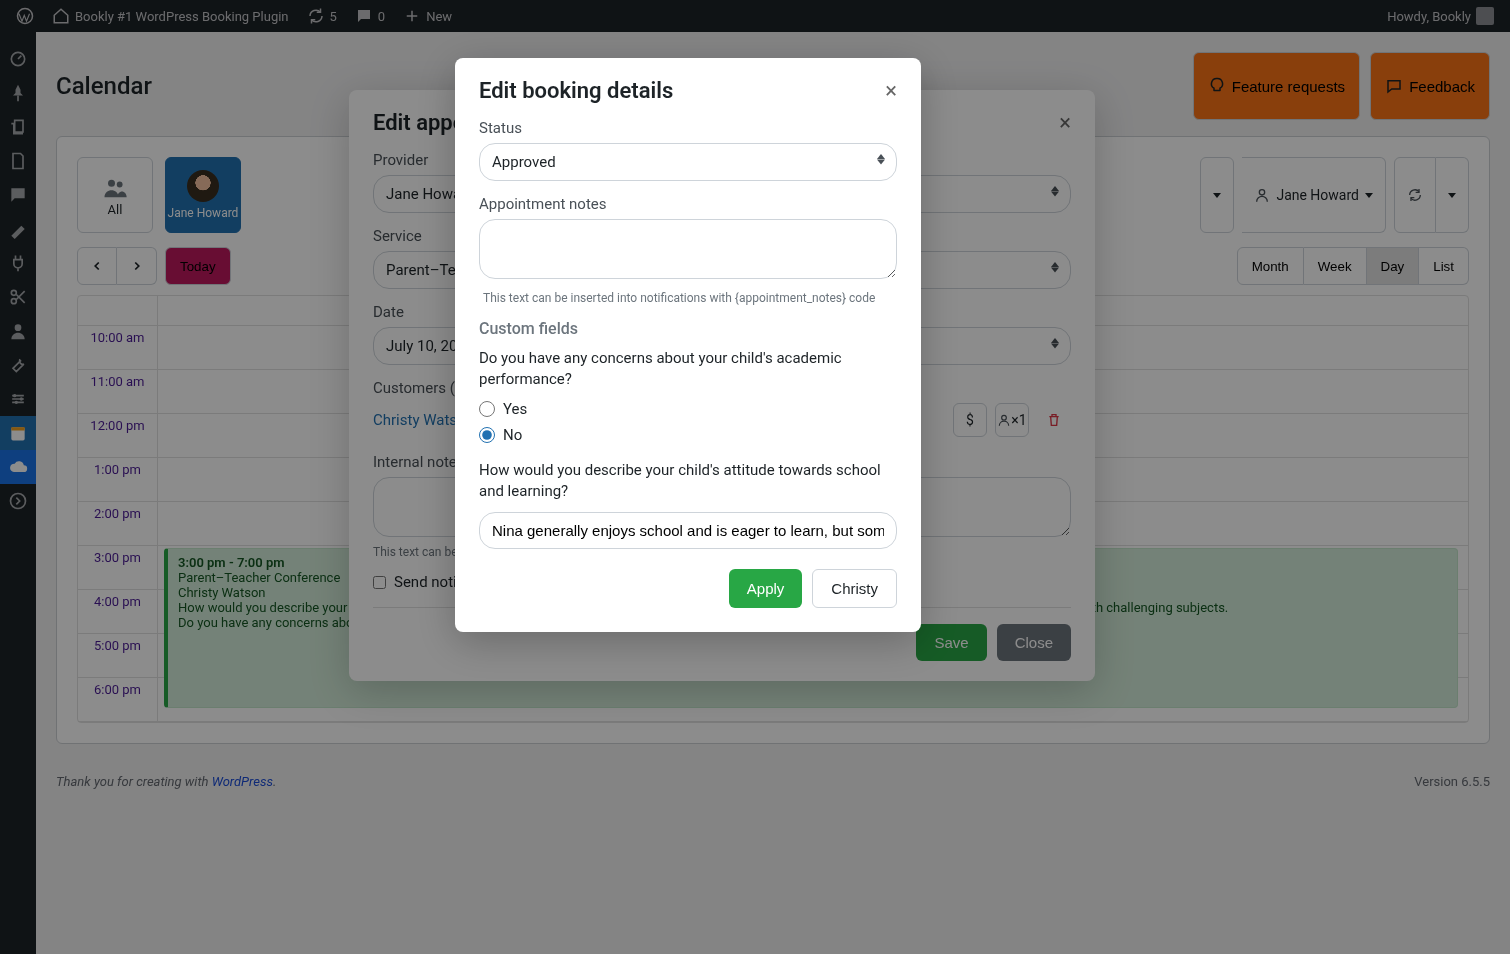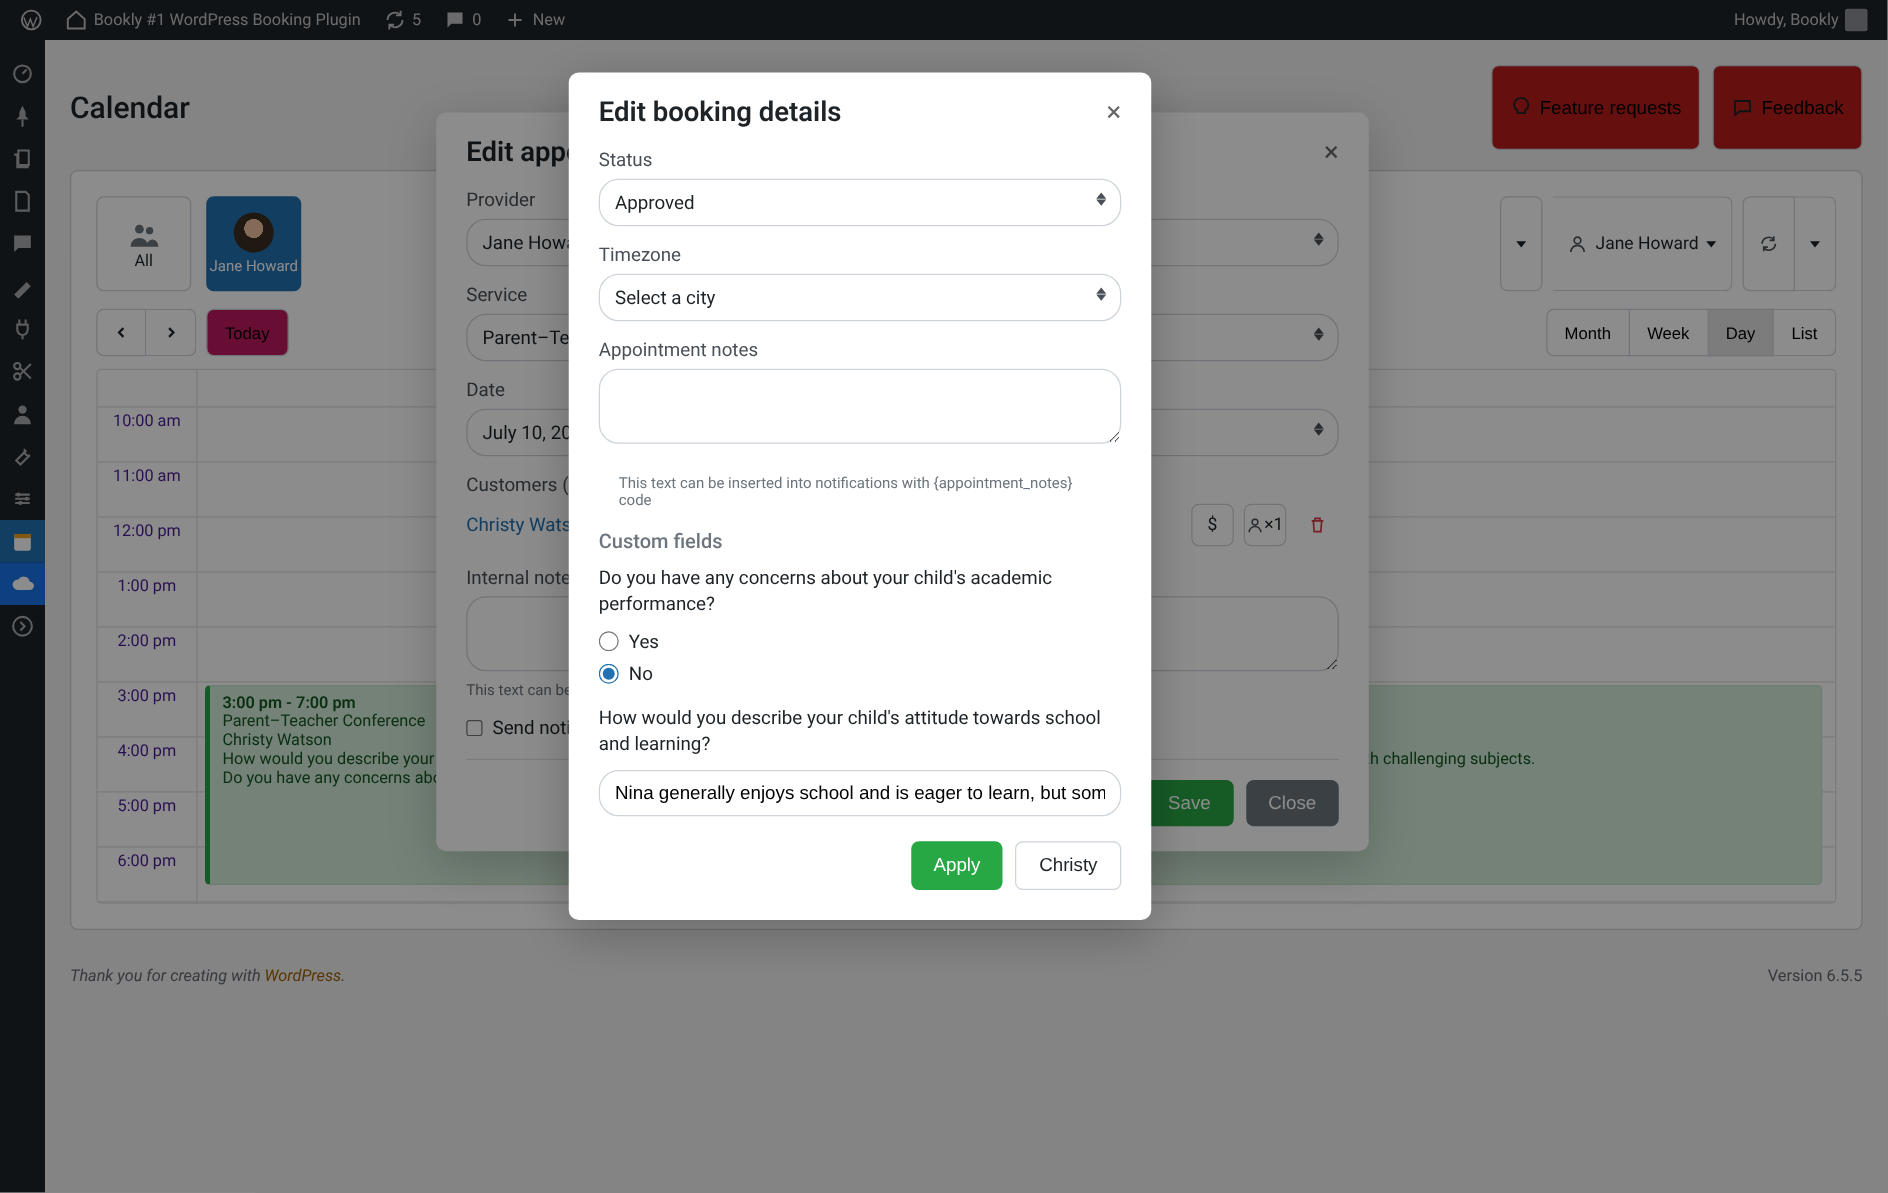--- a/index.html
+++ b/index.html
@@ -28,7 +28,7 @@
     .page-header { display: flex; justify-content: space-between; align-items: center; margin-bottom: 16px; }
     .page-title { font-size: 24px; font-weight: 500; }
     .header-buttons { display: flex; gap: 10px; }
-    .btn-outline { background: #b91c1c; border: 1px solid #ced4da; border-radius: 6px; padding: 24px 14px; font-size: 15px; display: flex; align-items: center; gap: 6px; cursor: pointer; }
+    .btn-outline { background: #f97316; border: 1px solid #ced4da; border-radius: 6px; padding: 24px 14px; font-size: 15px; display: flex; align-items: center; gap: 6px; cursor: pointer; }
     .btn-outline svg { width: 18px; height: 18px; fill: none; stroke: #1d2327; stroke-width: 2; }
     
     .calendar-card { background: #fff; border: 1px solid #ccd0d4; border-radius: 6px; padding: 20px; }

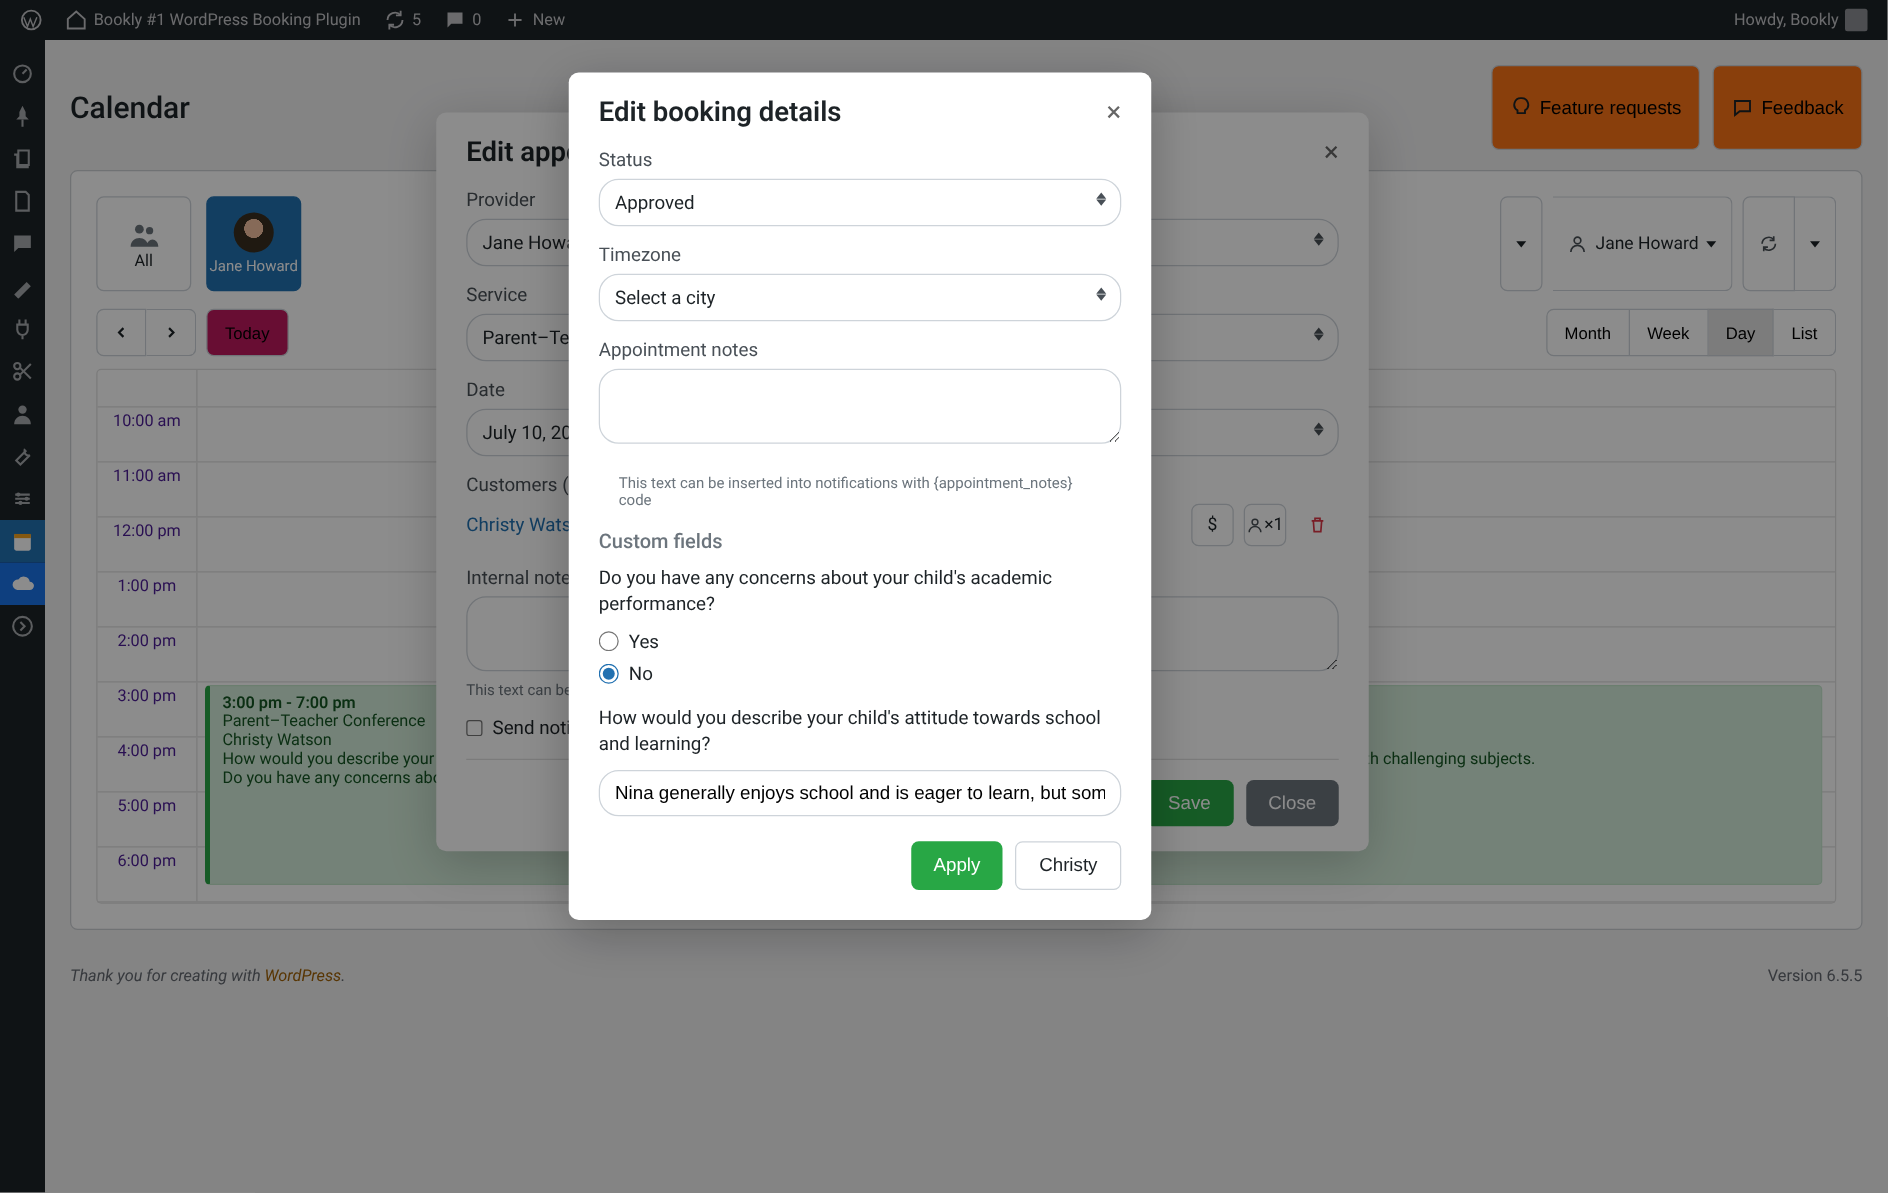--- a/index.html
+++ b/index.html
@@ -451,12 +451,6 @@
       </div>
   </div>
   <div class="mf">
-    <label class="form-label">Timezone</label>
-    <div class="select-arrows">
-        <div class="form-control" style="margin-bottom:0">Select a city</div>
-      </div>
-  </div>
-  <div class="mf">
     <label class="form-label">Appointment notes</label>
     <textarea class="form-control" style="margin-bottom: 4px;"></textarea>
     <div class="hint" style="margin:16px">This text can be inserted into notifications with {appointment_notes} code</div>

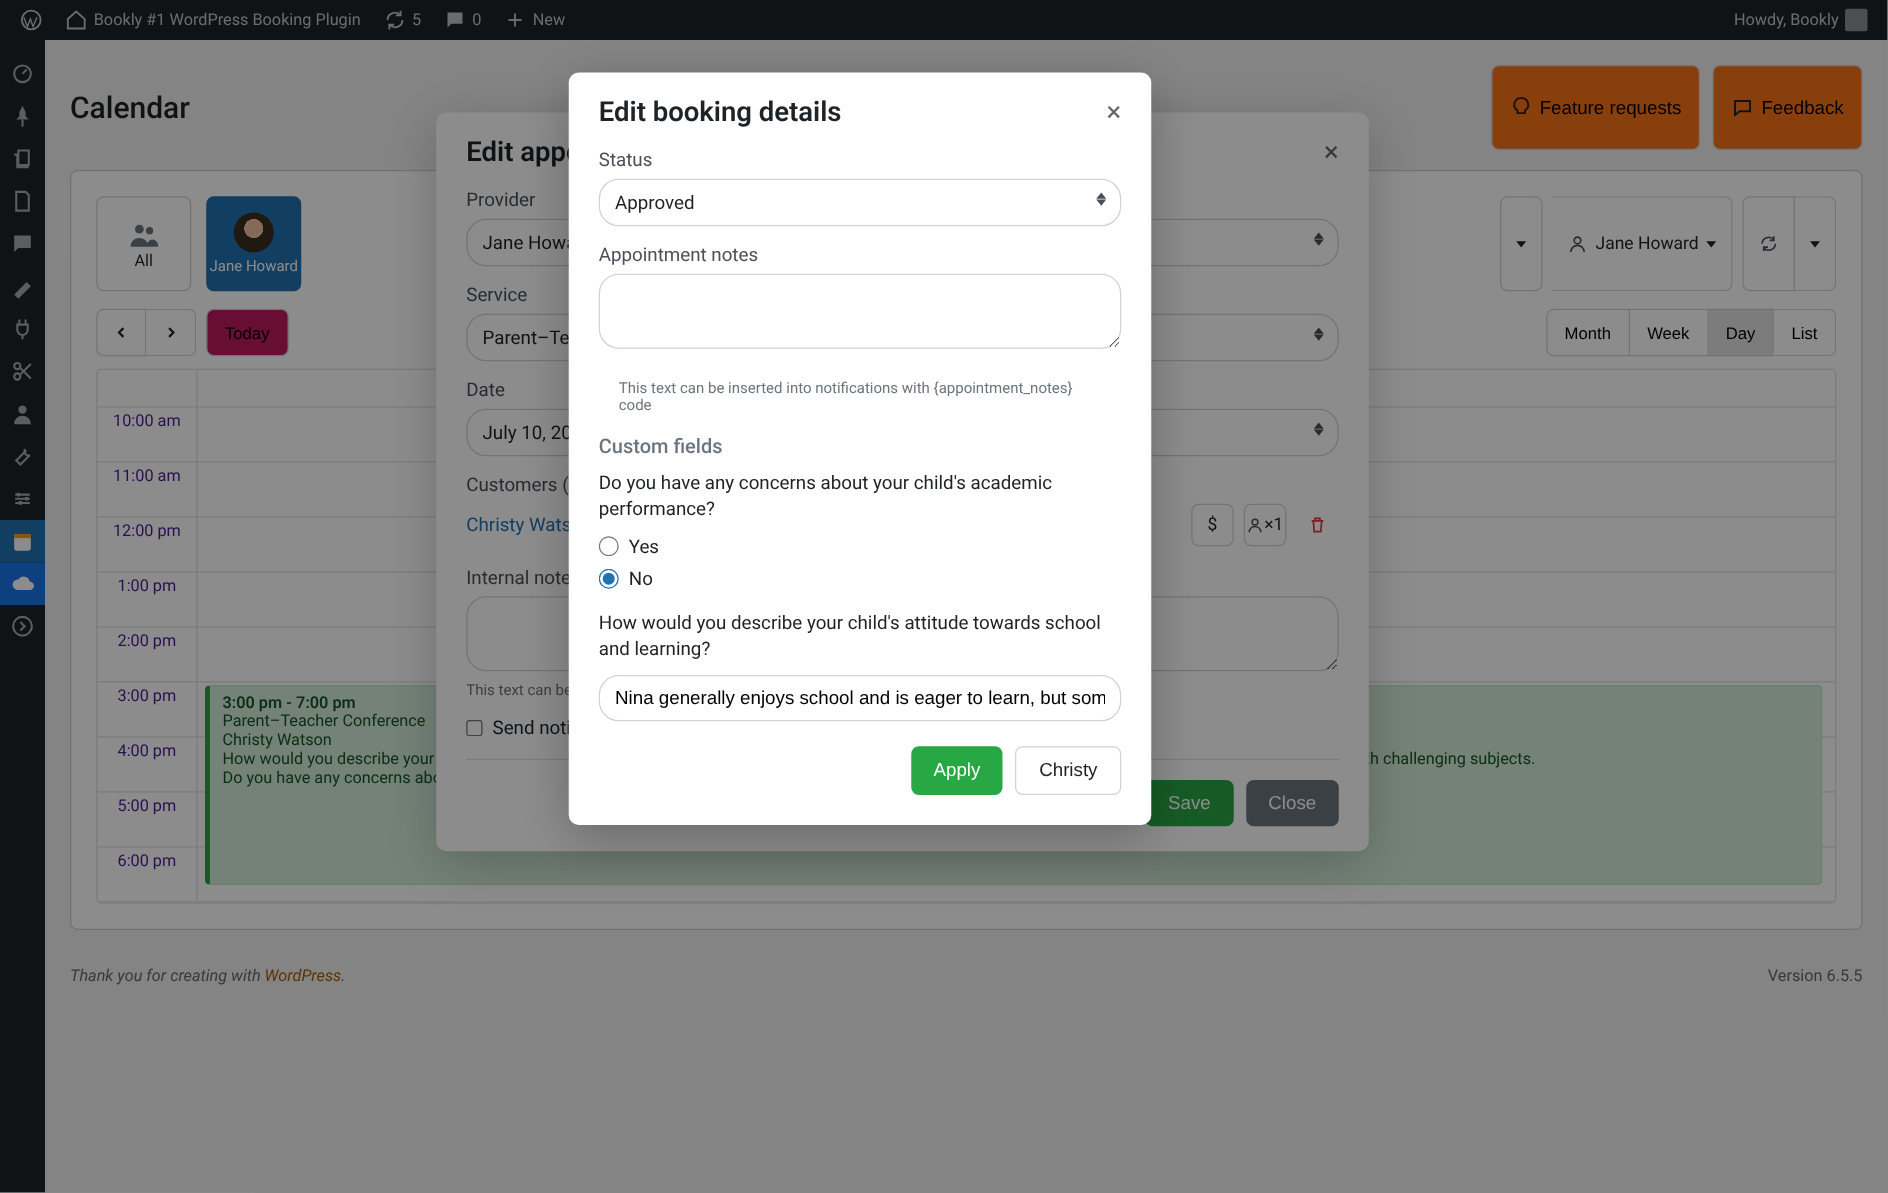--- a/index.html
+++ b/index.html
@@ -453,7 +453,7 @@
   <div class="mf">
     <label class="form-label">Appointment notes</label>
     <textarea class="form-control" style="margin-bottom: 4px;"></textarea>
-    <div class="hint" style="margin:16px">This text can be inserted into notifications with {appointment_notes} code</div>
+    <div class="hint" style="margin:4px">This text can be inserted into notifications with {appointment_notes} code</div>
   </div>
   <div class="section-title">Custom fields</div>
   <div class="cf-label">Do you have any concerns about your child's academic performance?</div>

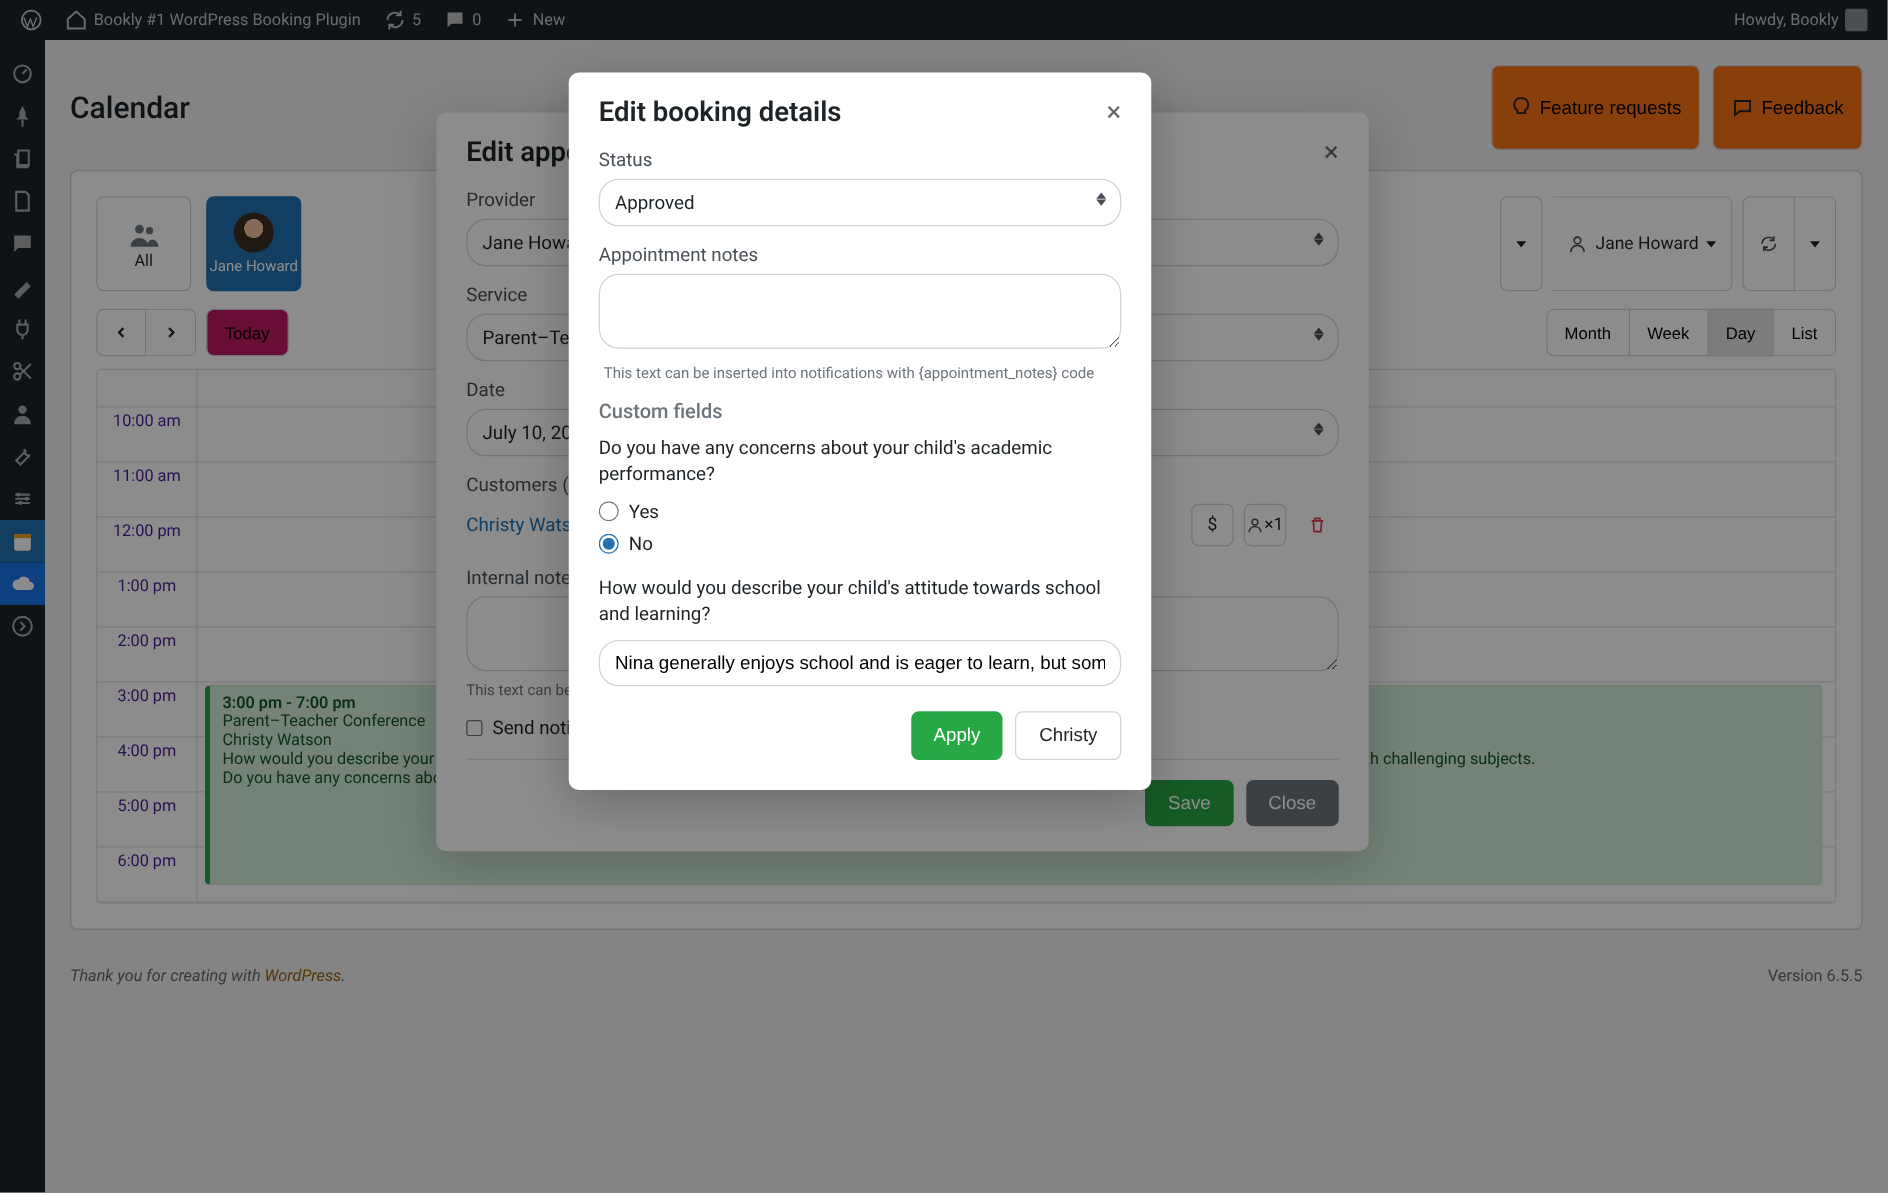--- a/index.html
+++ b/index.html
@@ -71,7 +71,7 @@
     .event-time { font-weight: 600; }
     
     .footer { margin-top: 30px; display: flex; justify-content: space-between; font-size: 13px; color: #646970; }
-    .footer a { color: #a16207; text-decoration: none; }
+    .footer a { color: #1d4ed8; text-decoration: none; }
     .footer em { font-style: italic; }
     
     

